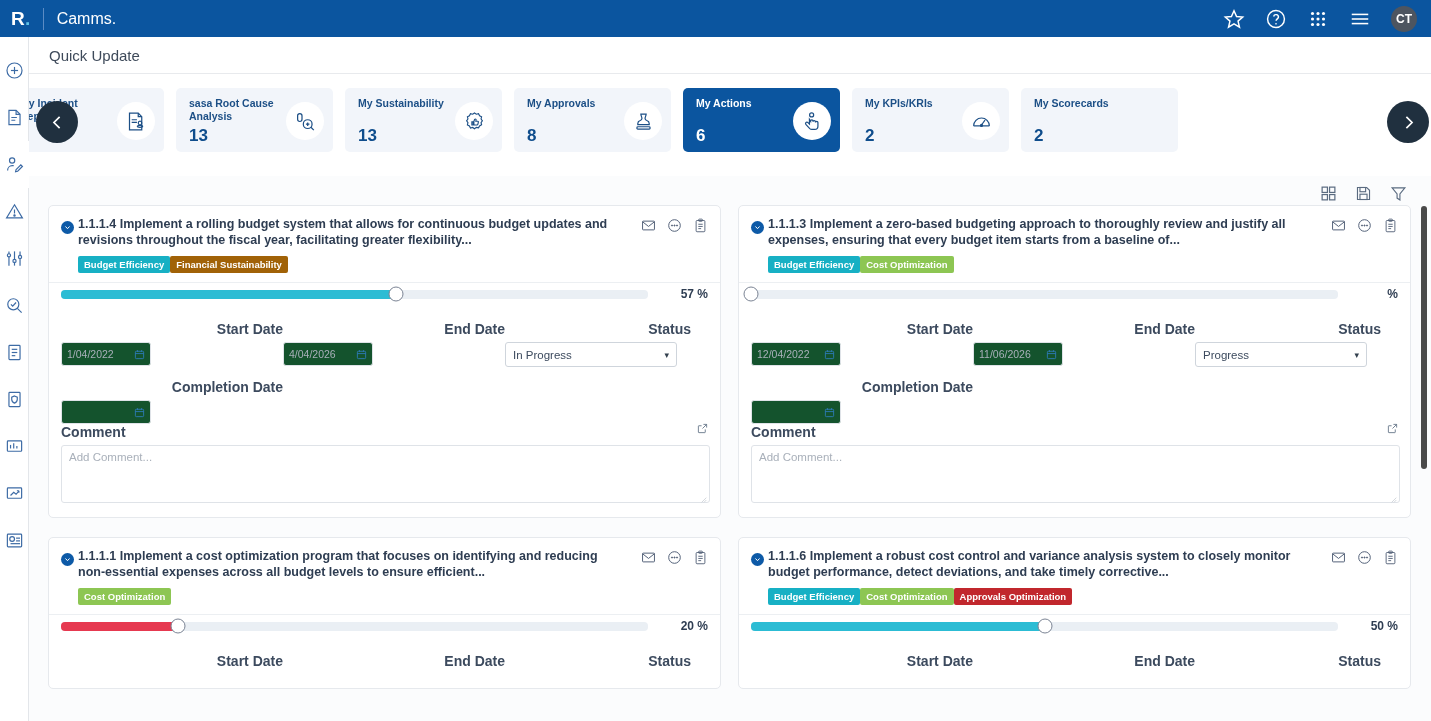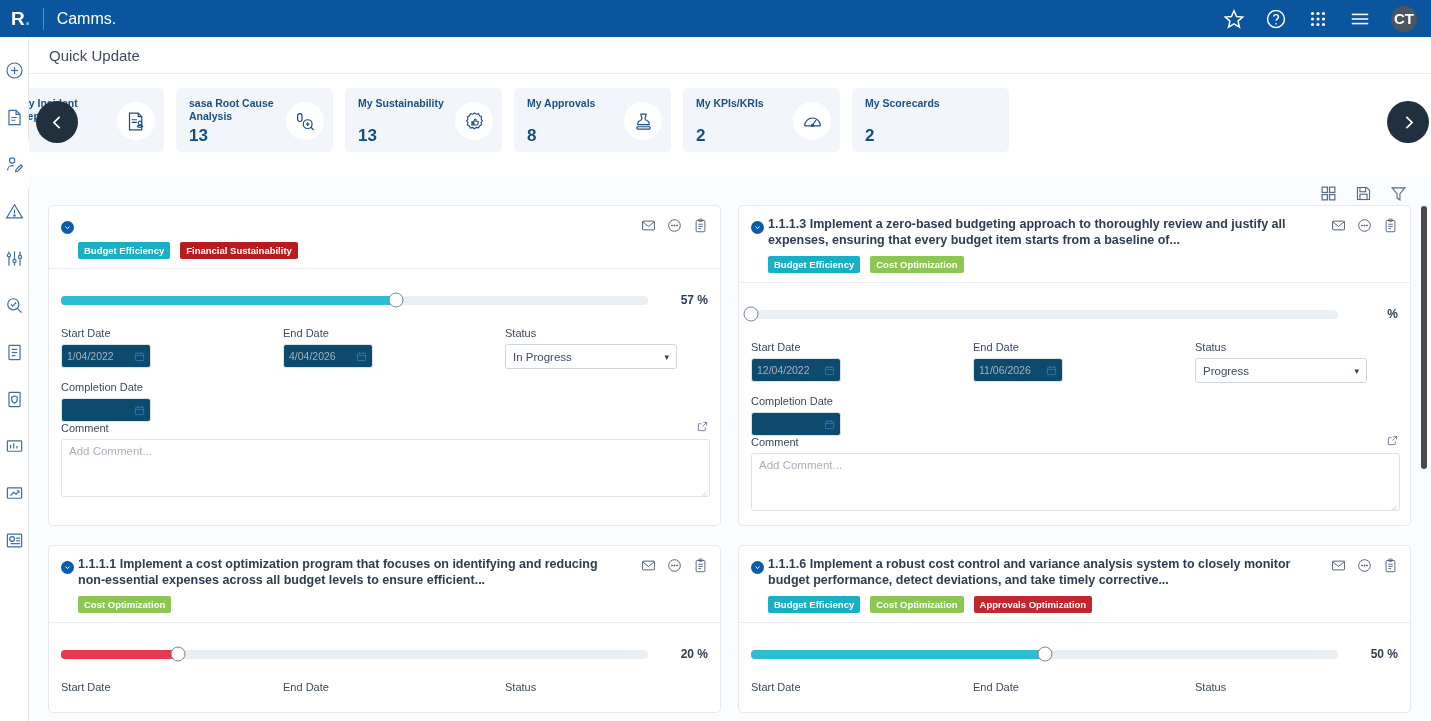--- a/index.html
+++ b/index.html
@@ -38,7 +38,7 @@
   .avatar {
     width: 26px; height: 26px; border-radius: 50%;
     background: #4d5560; color: #fff;
-    font-size: 15px; font-weight: 700;
+    font-size: 12px; font-weight: 700;
     display: flex; align-items: center; justify-content: center;
     cursor: pointer;
   }

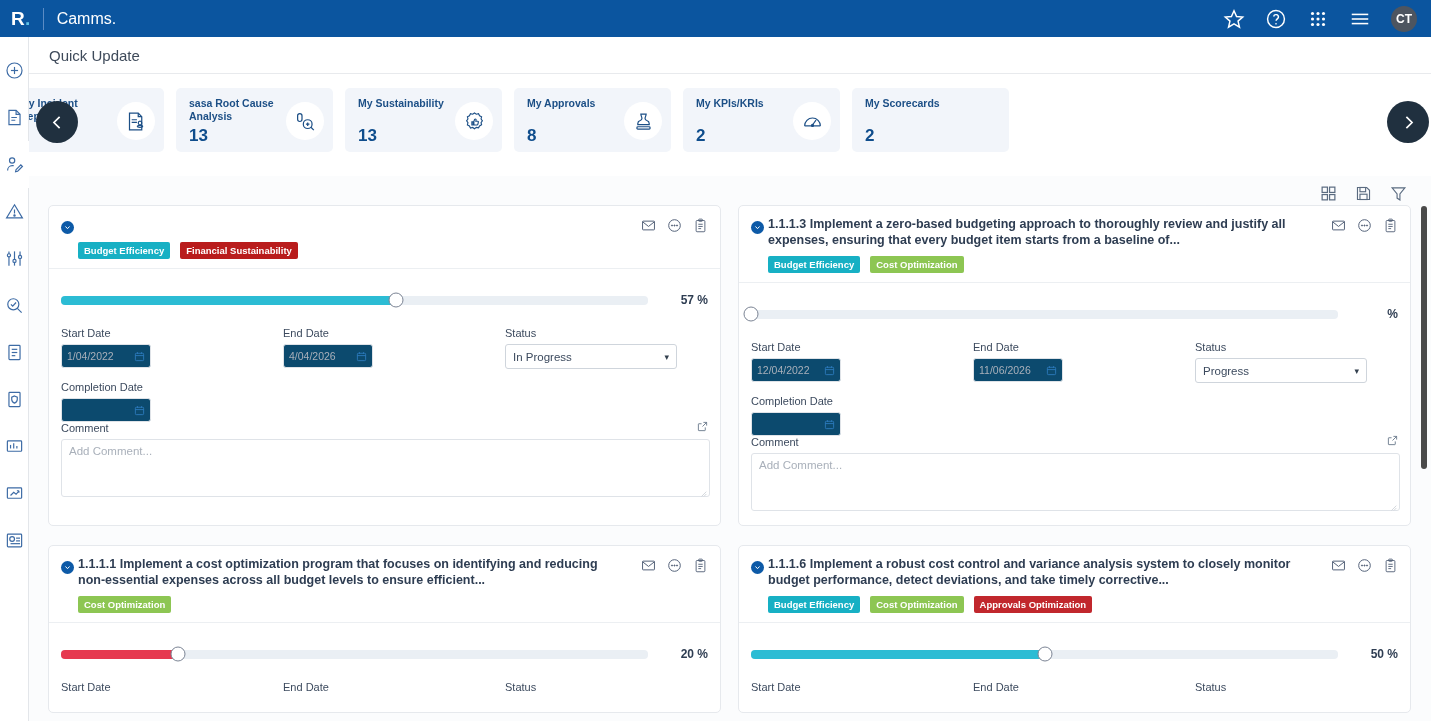--- a/index.html
+++ b/index.html
@@ -445,6 +445,16 @@
           </svg>
         </div>
       </div>
+      <div class="kpi active">
+        <div class="kpi-label">My Actions</div>
+        <div class="kpi-count">6</div>
+        <div class="kpi-icon">
+          <svg viewBox="0 0 24 24" fill="none" stroke="currentColor" stroke-width="1.4">
+            <circle cx="11" cy="4.5" r="2.3"></circle>
+            <path d="M8.5 9.5V15l-1.7-1.7c-.7-.7-1.8-.6-2.4.1-.5.7-.4 1.6.2 2.2l4.3 4.5c.6.6 1.4 1 2.3 1h3.4c2 0 3.6-1.6 3.6-3.6v-4.3c0-.8-.6-1.4-1.4-1.4s-1.4.6-1.4 1.4v-.9c0-.8-.6-1.4-1.4-1.4s-1.4.6-1.4 1.4v-.7c0-.8-.6-1.4-1.4-1.4s-1.4.6-1.4 1.4z"></path>
+          </svg>
+        </div>
+      </div>
       <div class="kpi">
         <div class="kpi-label">My KPIs/KRIs</div>
         <div class="kpi-count">2</div>

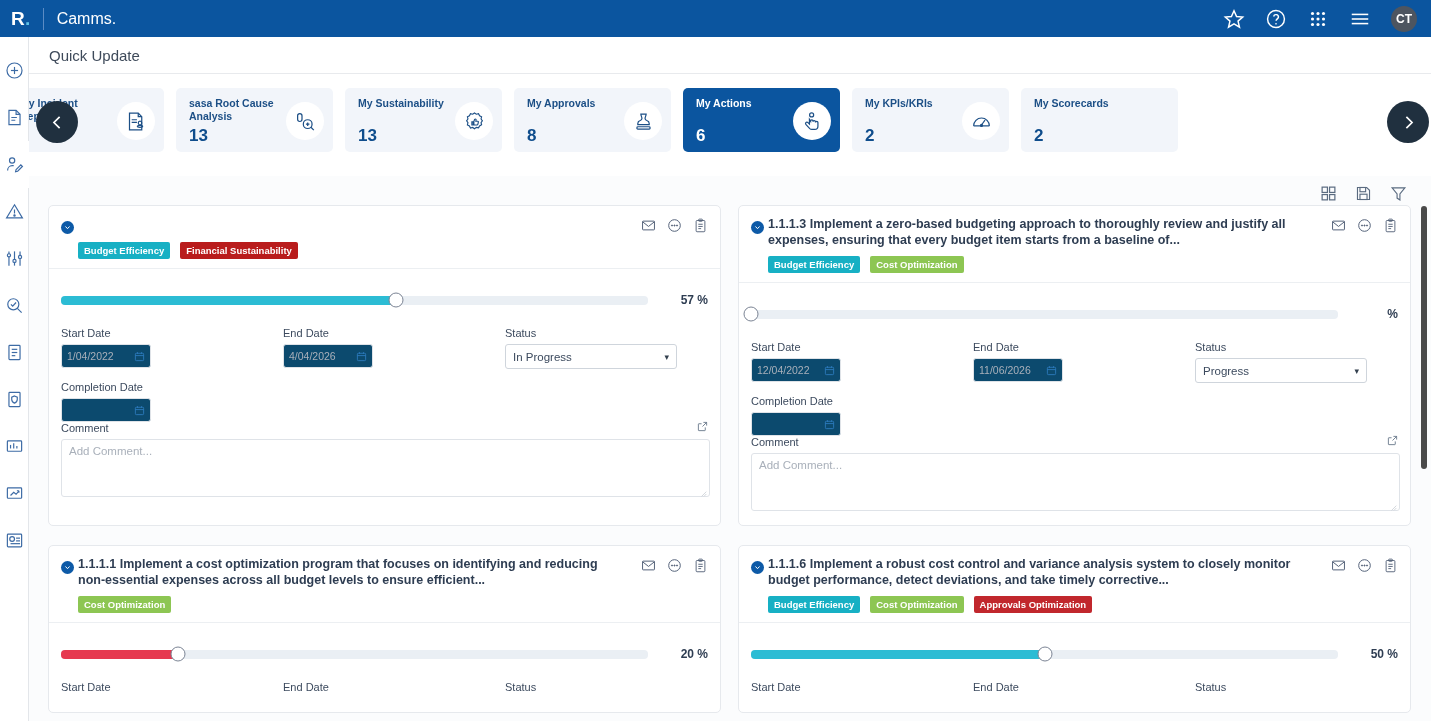--- a/index.html
+++ b/index.html
@@ -521,6 +521,7 @@
                 <polyline points="5,8.5 12,16 19,8.5"></polyline>
               </svg>
             </span>
+            <span class="card-title">1.1.1.4 Implement a rolling budget system that allows for continuous budget updates and revisions throughout the fiscal year, facilitating greater flexibility...</span>
           </div>
           <div class="card-acts">
             <span class="tool-icon">

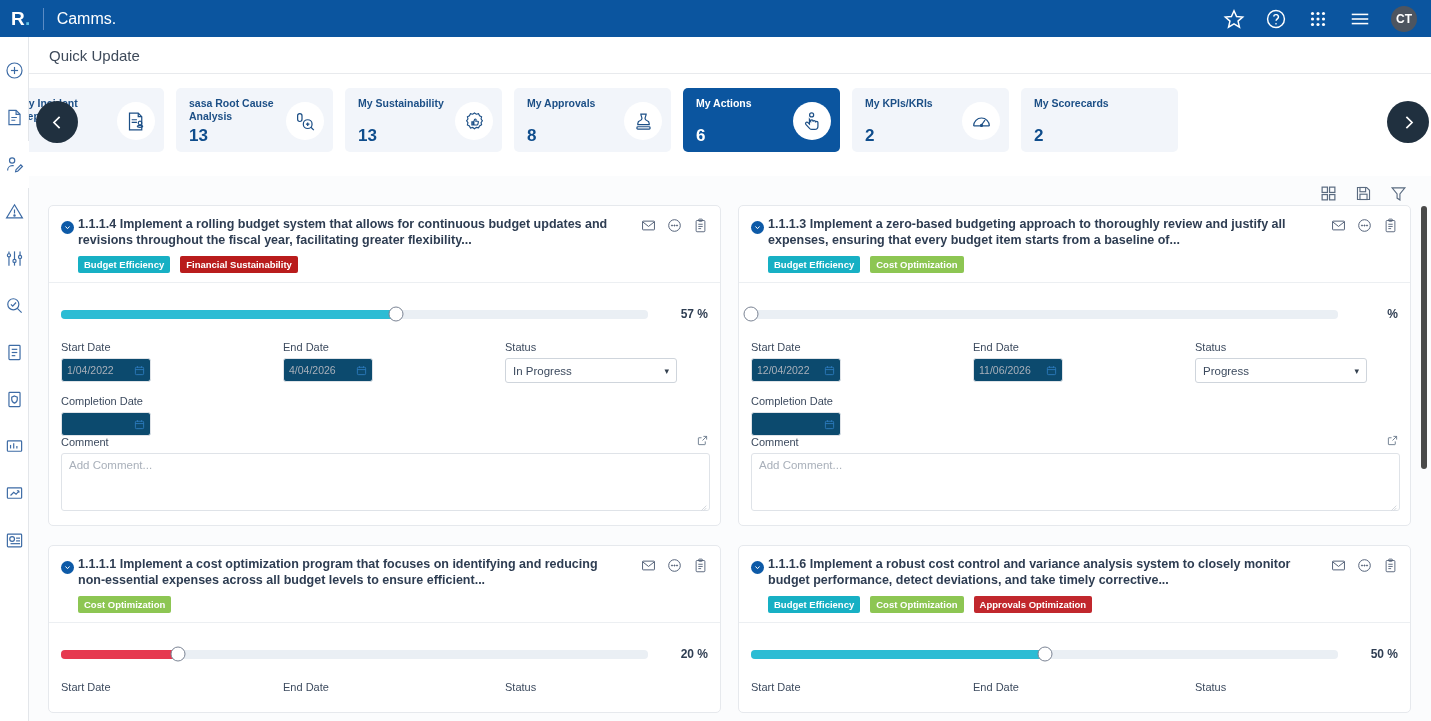--- a/index.html
+++ b/index.html
@@ -186,7 +186,7 @@
   }
   .card-acts .tool-icon { width: 15px; height: 15px; color: #55637a; }
 
-  .badges { display: flex; gap: 10px; margin: 8px 0 0 17px; }
+  .badges { display: flex; gap: 0; margin: 8px 0 0 17px; }
   .badge {
     font-size: 9.5px; color: #ffffff; font-weight: 600;
     padding: 3px 6px 3px 6px; border-radius: 2px;

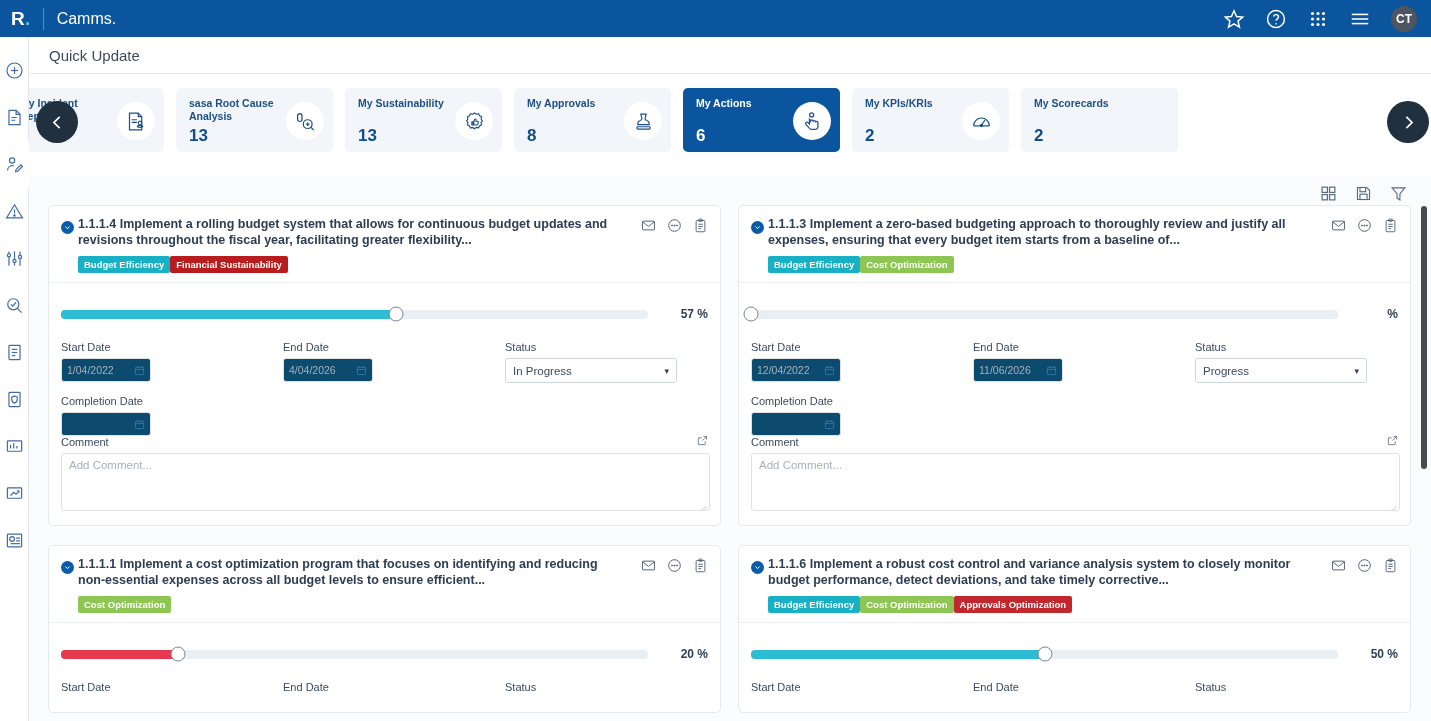--- a/index.html
+++ b/index.html
@@ -550,7 +550,7 @@
           </div>
           <div class="badges">
             <span class="badge" style="background:#17b0c4">Budget Efficiency</span>
-            <span class="badge" style="background:#b91c1c">Financial Sustainability</span>
+            <span class="badge" style="background:#a16207">Financial Sustainability</span>
           </div>
         </div>
         <div class="card-body">

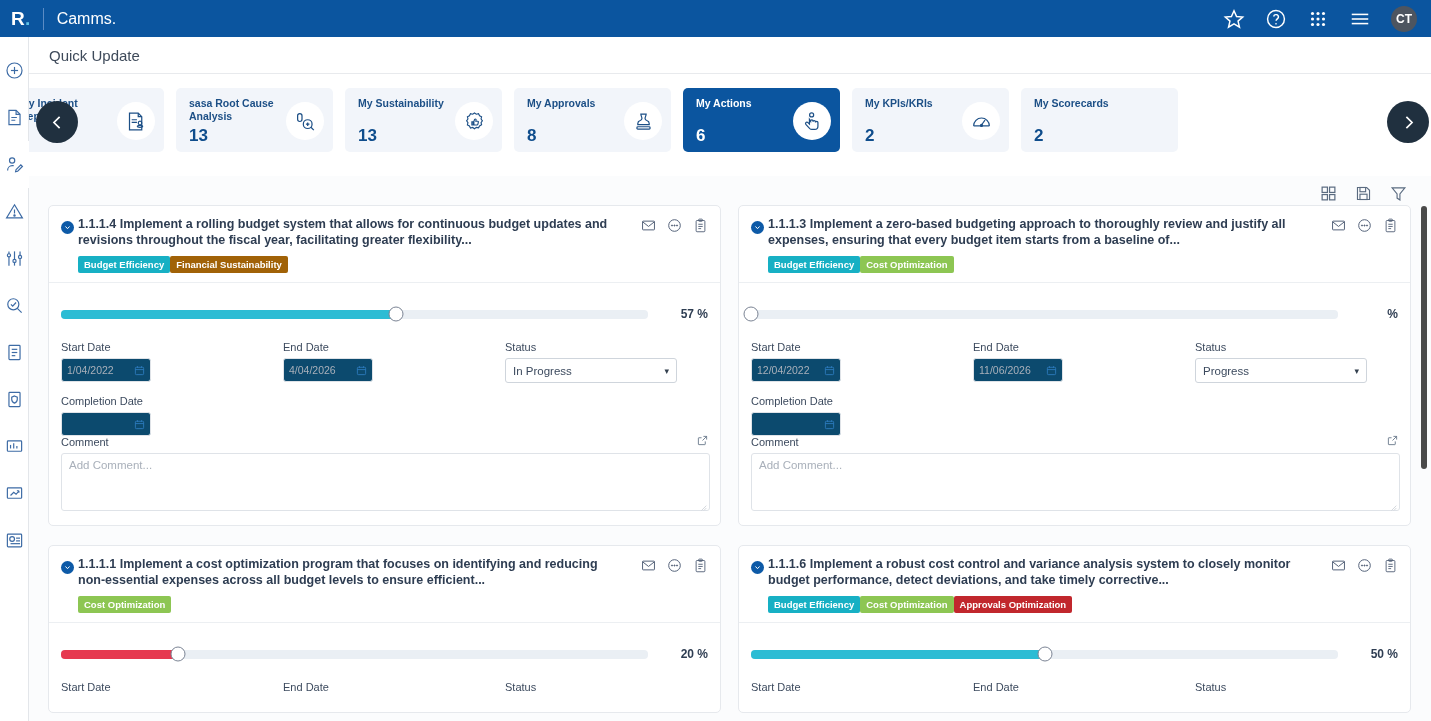--- a/index.html
+++ b/index.html
@@ -193,7 +193,7 @@
     white-space: nowrap; line-height: 11px;
   }
 
-  .card-body { border-top: 1px solid #eceff2; padding: 24px 12px 14px 12px; }
+  .card-body { border-top: 1px solid #eceff2; padding: 4px 12px 14px 12px; }
 
   .progress-row { display: flex; align-items: center; gap: 12px; }
   .bar {

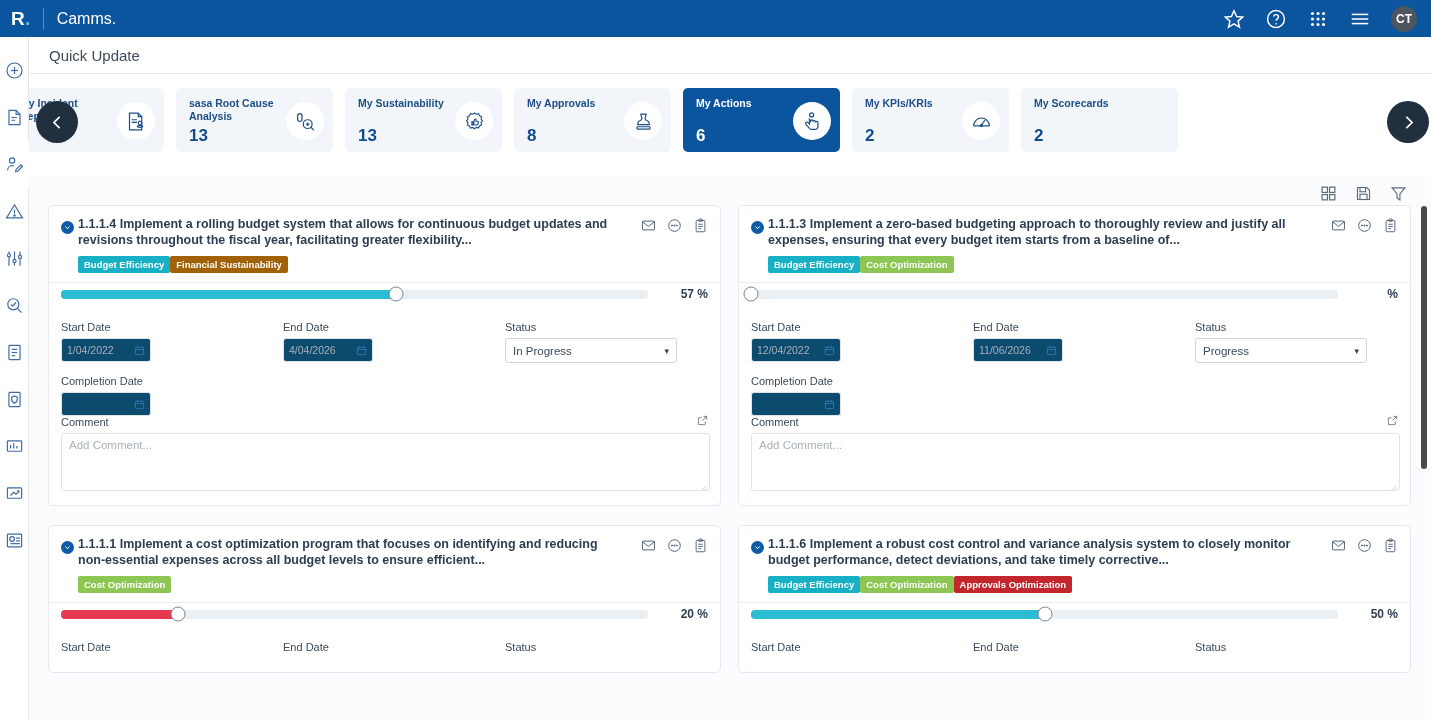--- a/index.html
+++ b/index.html
@@ -216,8 +216,8 @@
   .field { width: 222px; }
   .field.status { width: 186px; }
   .flabel {
-    font-size: 11px; font-weight: 400; color: #3c4a5e;
-    margin-bottom: 5px; display: block;
+    font-size: 14px; font-weight: 700; color: #3c4a5e;
+    margin-bottom: 5px; display: block; text-align: right;
   }
   .dateinput {
     width: 90px; height: 24px;

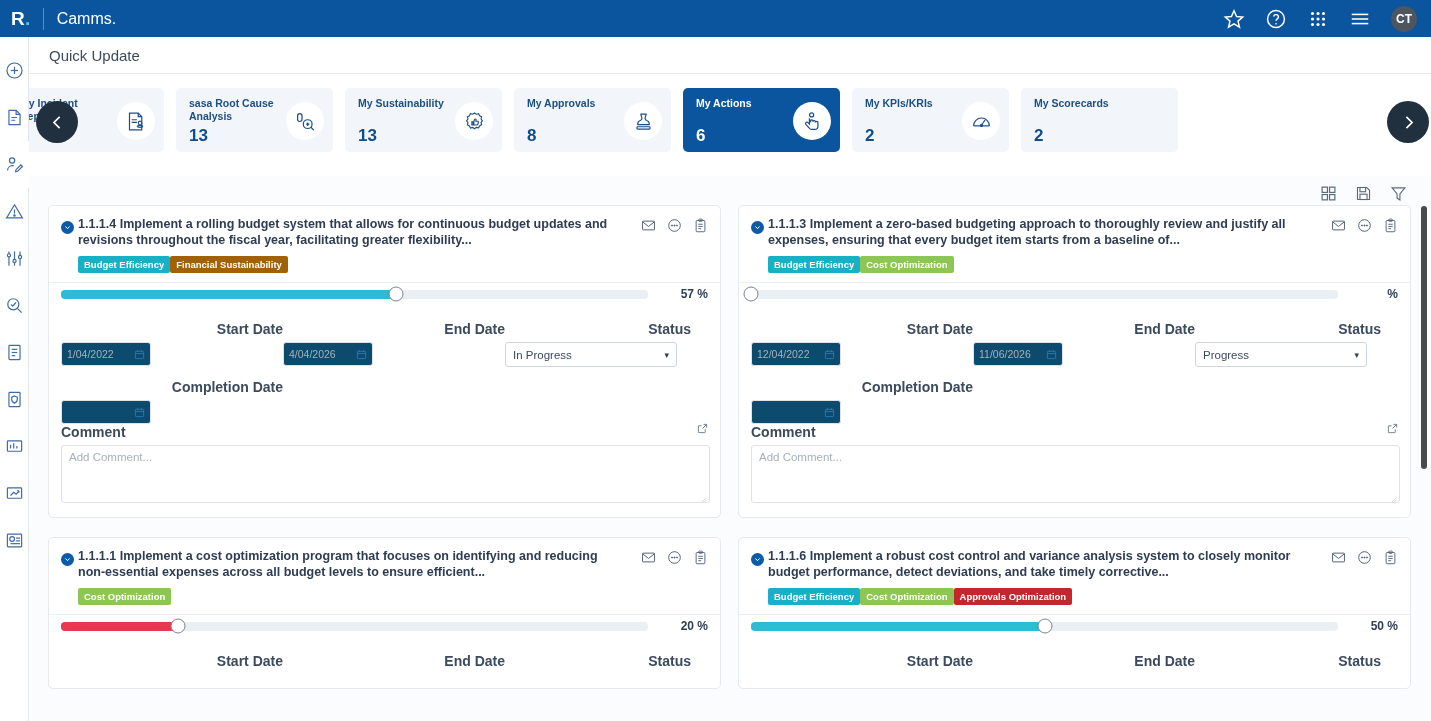--- a/index.html
+++ b/index.html
@@ -222,7 +222,7 @@
   .dateinput {
     width: 90px; height: 24px;
     border: 1px solid #dfe3e8; border-radius: 3px;
-    background: #0c4a6e;
+    background: #14532d;
     display: flex; align-items: center;
     padding: 0 5px;
     cursor: pointer;

